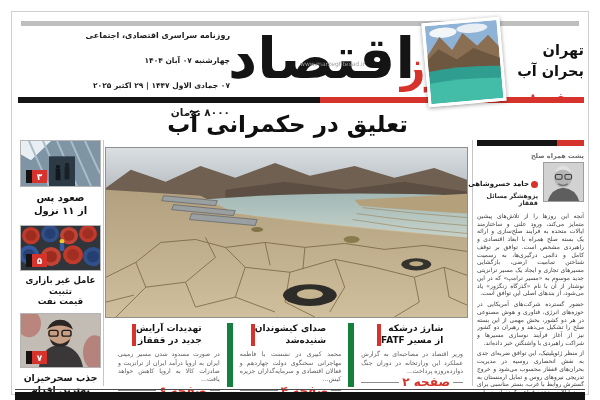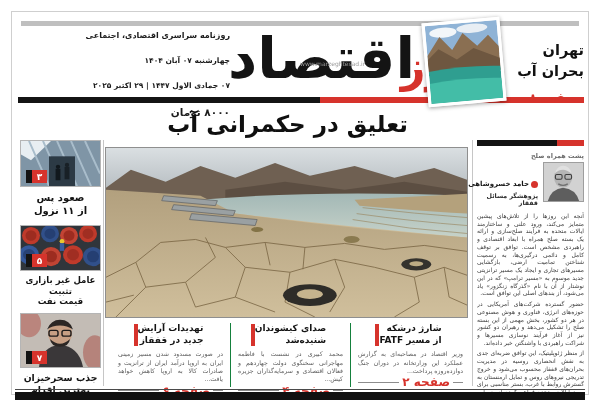--- a/index.html
+++ b/index.html
@@ -82,7 +82,7 @@
   .stories { position:absolute; left:111px; top:323px; width:359px; height:64px;
     display:flex; flex-direction:row-reverse; }
   .story { flex:1; padding:0 7px; display:flex; flex-direction:column; }
-  .story + .story { border-right:1px solid #15803d; }
+  .story + .story { border-right:6px solid #15803d; }
   .st-title { display:flex; justify-content:center; }
   .st-title .redbar { width:4px; height:22px; background:#d6332c; margin-top:1px; }
   .st-title .tt { margin-right:0; margin-left:0; padding-right:4px; text-align:right;

